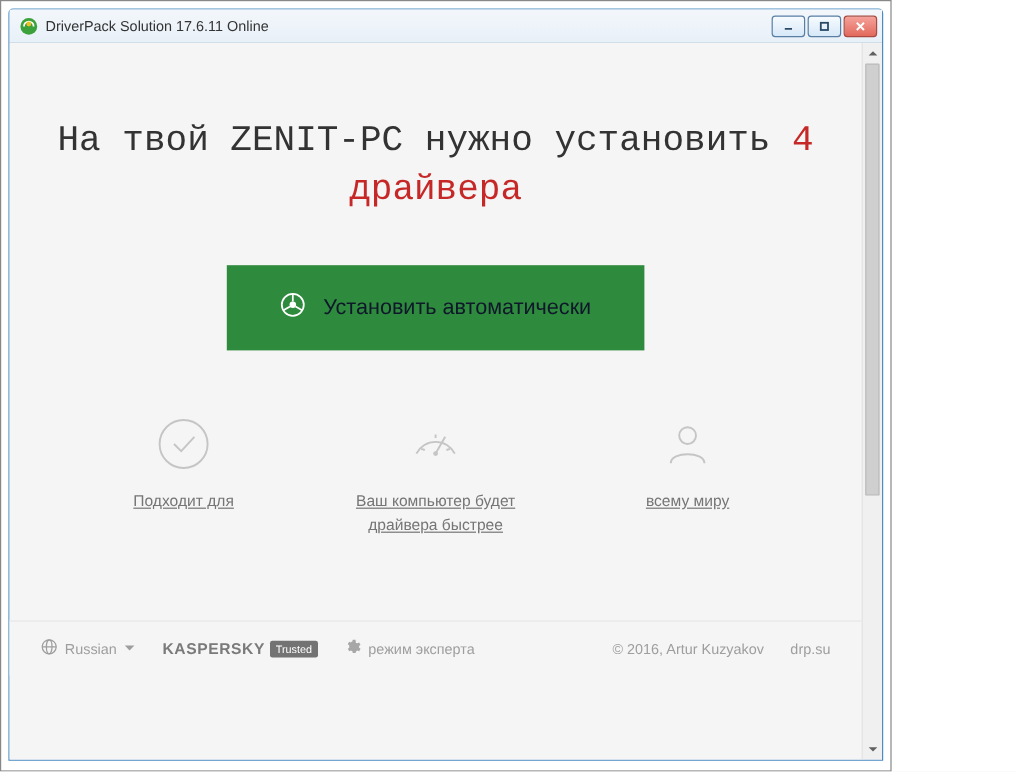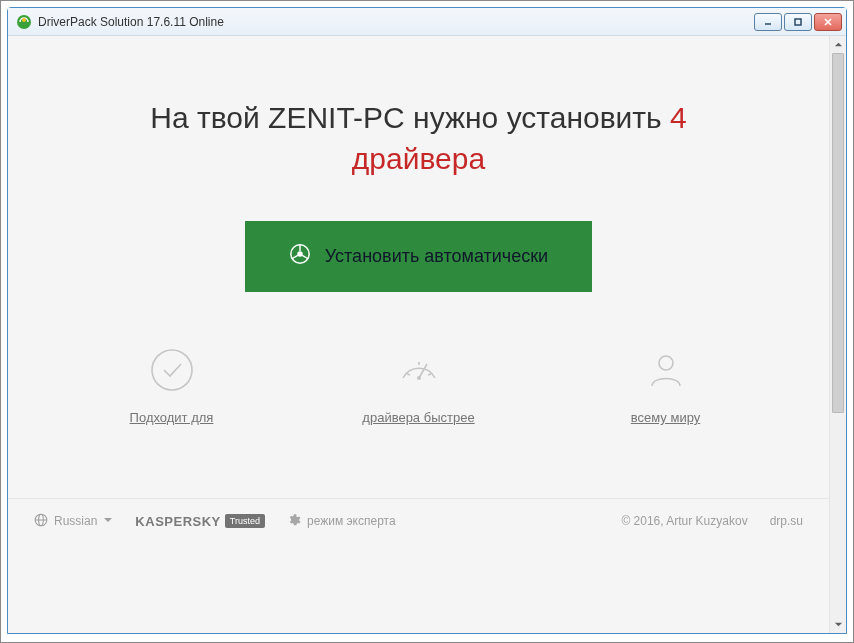--- a/index.html
+++ b/index.html
@@ -5,7 +5,7 @@
 * { margin: 0; padding: 0; box-sizing: border-box; }
 body { width: 854px; height: 643px; font-family: "Segoe UI", Arial, sans-serif; background: #fff; overflow: hidden; }
 
-.outer-frame { width: 854px; height: 643px; border: 1px solid #888; background: #fff; display: flex; flex-direction: column; }
+.outer-frame { width: 743px; height: 643px; border: 1px solid #888; background: #fff; display: flex; flex-direction: column; }
 .window-chrome { border: 1px solid #4a8bc1; border-radius: 4px 4px 0 0; margin: 6px 6px 0 6px; flex: 1; display: flex; flex-direction: column; background: #fff; position: relative; }
 
 .titlebar { height: 28px; display: flex; align-items: center; padding: 0 4px; background: linear-gradient(#f3f7fb,#e8f0f8); border-bottom: 1px solid #d0dde8; }

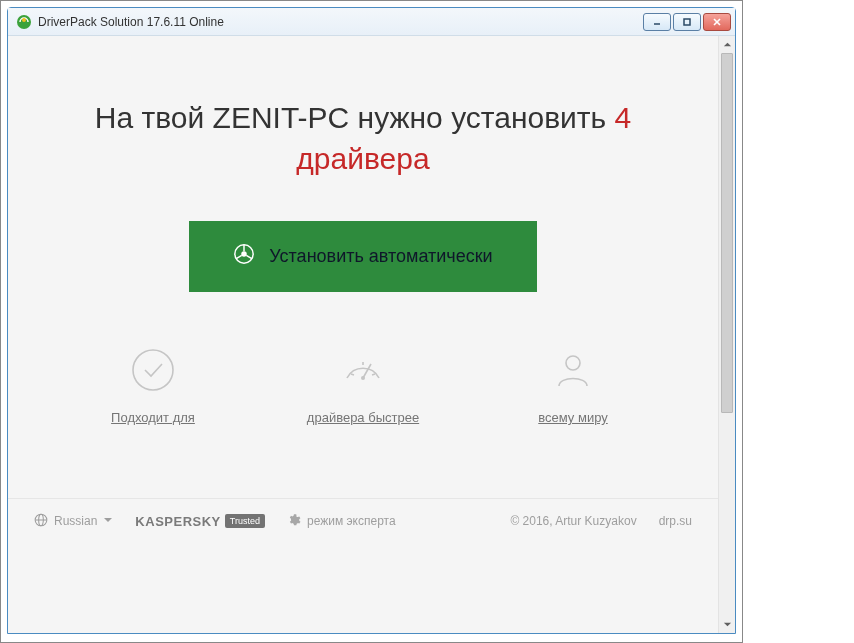--- a/index.html
+++ b/index.html
@@ -22,7 +22,7 @@
 .scrollbar .arrow { height: 17px; display: flex; align-items: center; justify-content: center; color: #555; }
 .scrollbar .thumb { position: absolute; top: 17px; left: 2px; right: 2px; height: 360px; background: #cfcfcf; border: 1px solid #b8b8b8; border-radius: 1px; }
 
-.hero { text-align: center; padding: 62px 30px 30px; }
+.hero { text-align: center; padding: 62px 30px 30px; font-family: Liberation Mono, monospace; }
 .headline { font-size: 30px; font-weight: 300; color: #333; line-height: 1.35; }
 .headline .count, .headline .word { color: #c62828; }
 

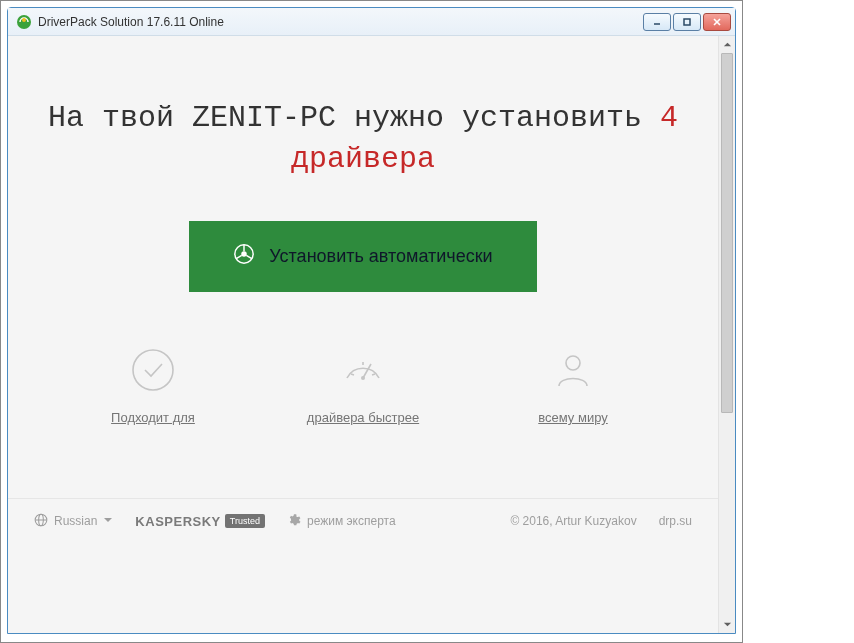--- a/index.html
+++ b/index.html
@@ -127,6 +127,7 @@
                 <line x1="22" y1="14" x2="22" y2="17"></line>
               </svg>
             </span>
+            <div class="line">Ваш компьютер будет</div>
             <div class="line">драйвера быстрее</div>
           </div>
           <div class="feature">

